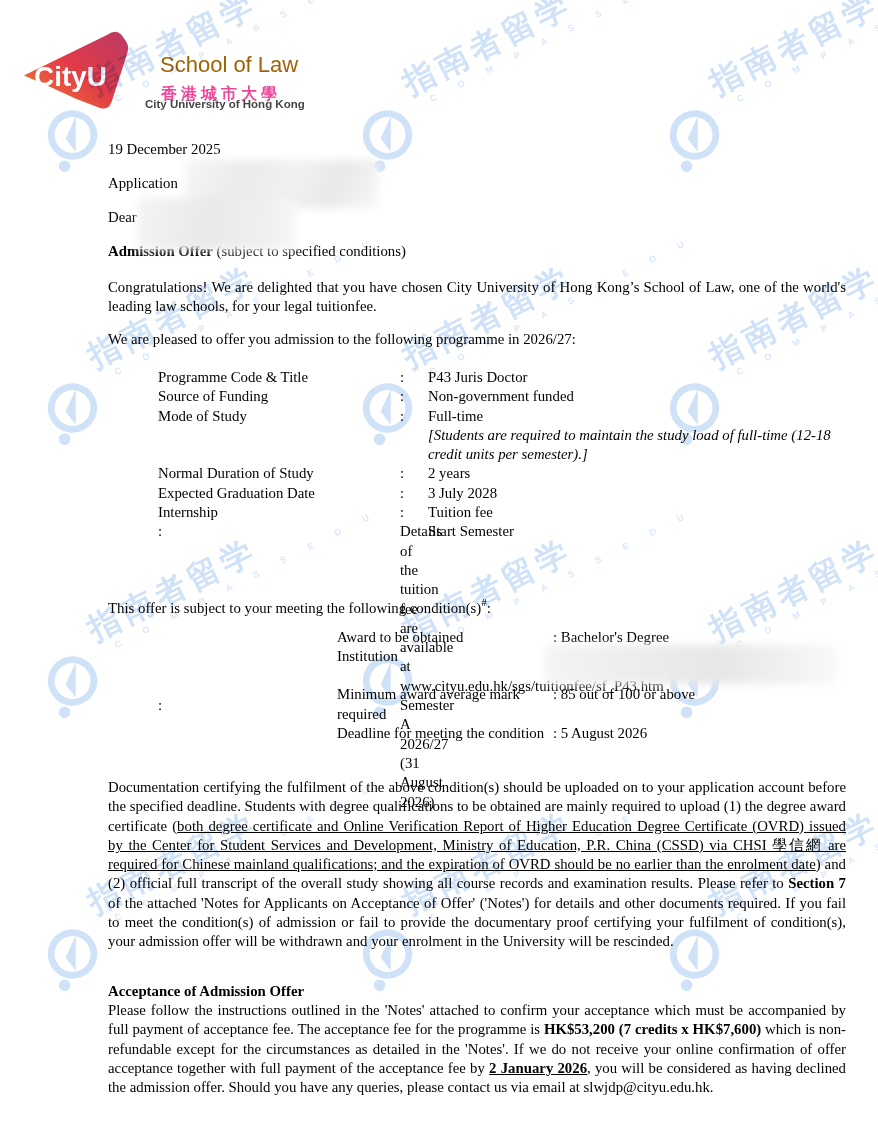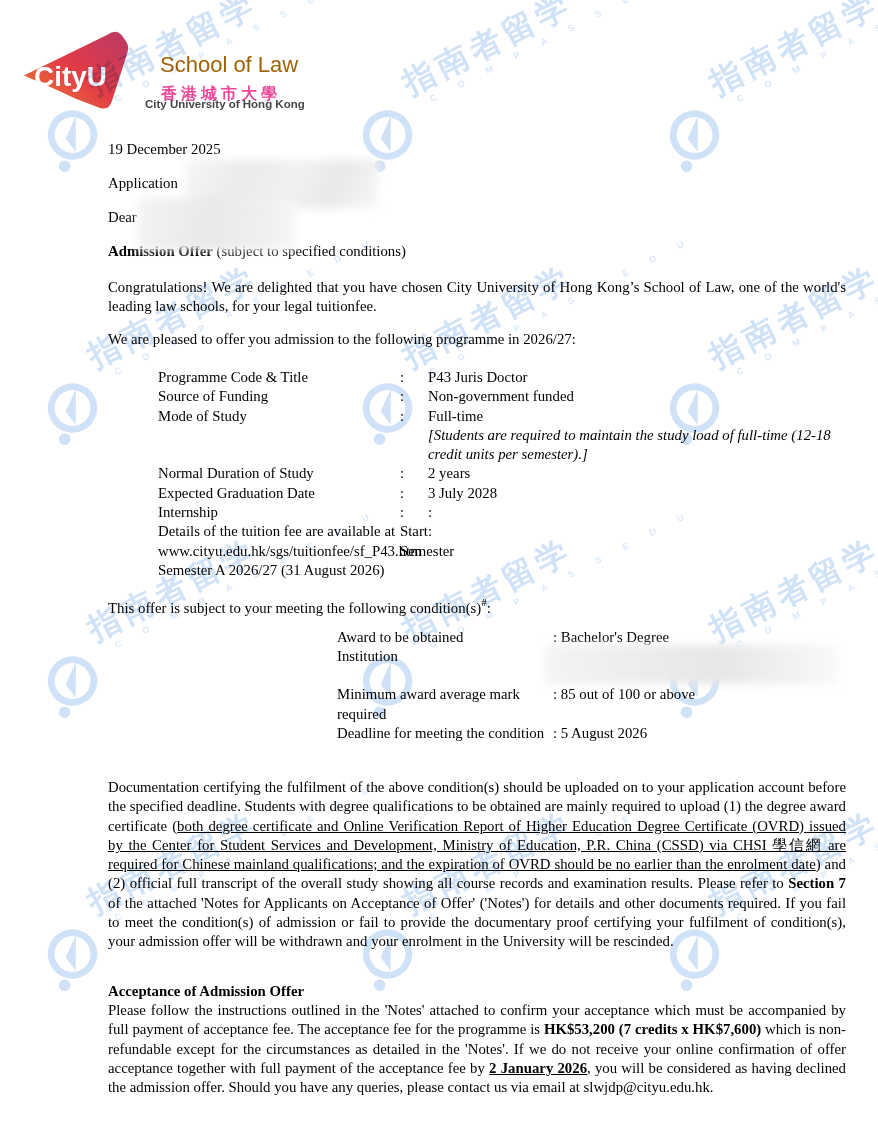--- a/index.html
+++ b/index.html
@@ -124,6 +124,7 @@
         <div class="cell">Internship</div>
         <div class="cell">:</div>
 
+        <div class="cell">Tuition fee</div>
         <div class="cell">:</div>
         <div class="cell val">Details of the tuition fee are available at
 www.cityu.edu.hk/sgs/tuitionfee/sf_P43.htm</div>

